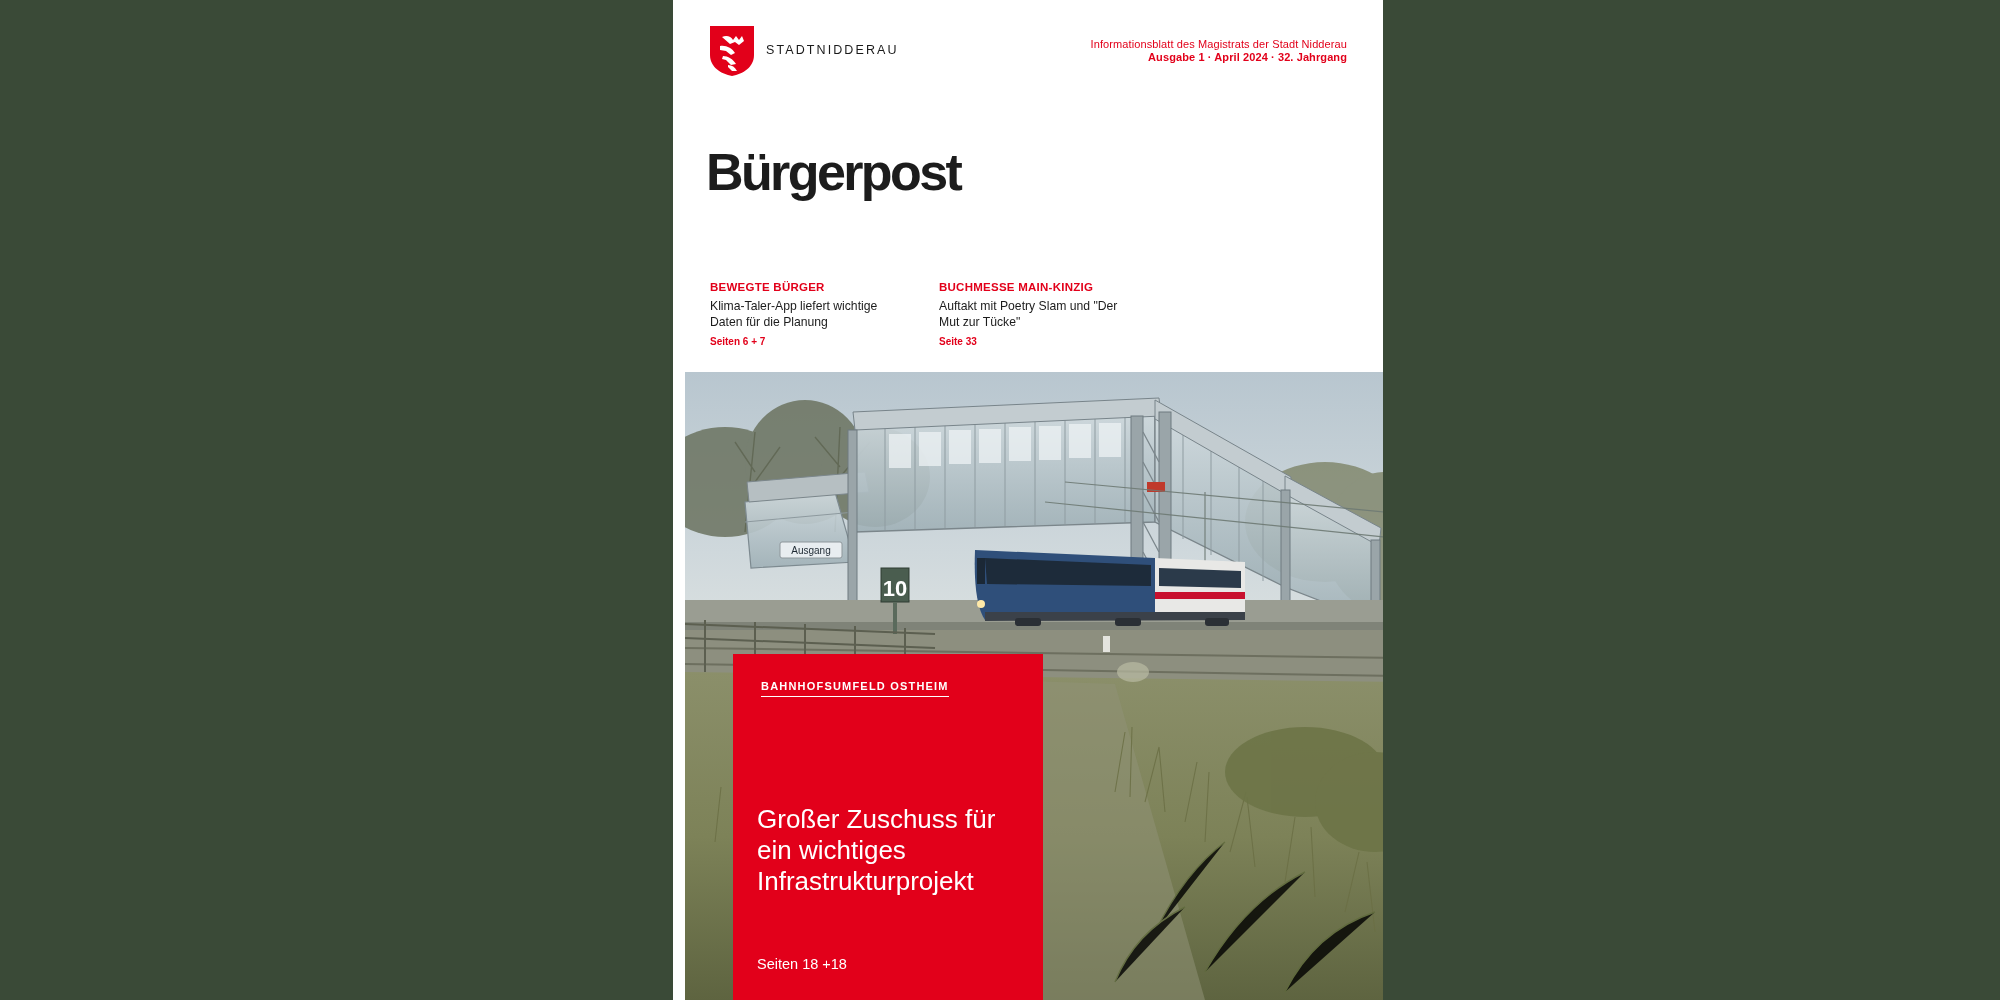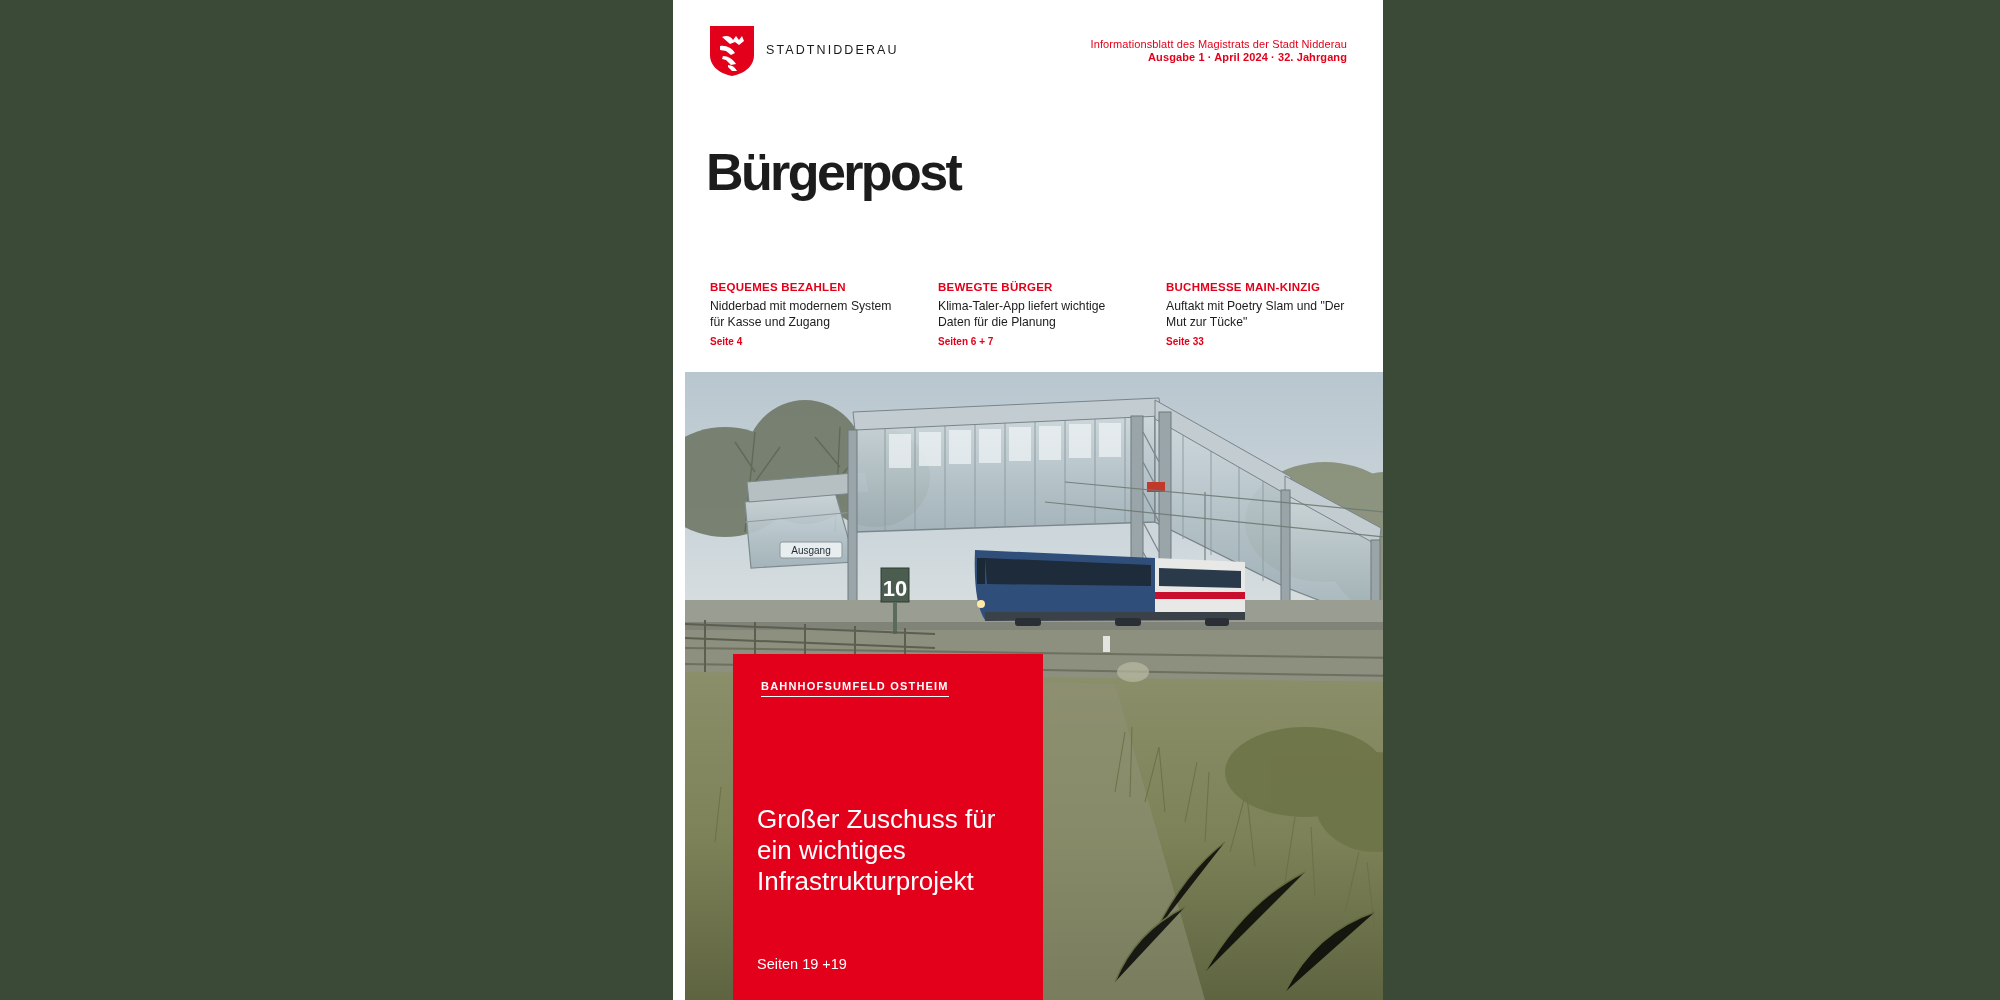--- a/index.html
+++ b/index.html
@@ -183,11 +183,6 @@
       <div id="title">Bürgerpost</div>
 
       <div id="teasers">
-        <div class="teaser">
-          <div class="kicker">BEQUEMES BEZAHLEN</div>
-          <div class="sub">Nidderbad mit modernem System für Kasse und Zugang</div>
-          <div class="pages">Seite 4</div>
-        </div>
         <div class="teaser">
           <div class="kicker">BEWEGTE BÜRGER</div>
           <div class="sub">Klima-Taler-App liefert wichtige Daten für die Planung</div>

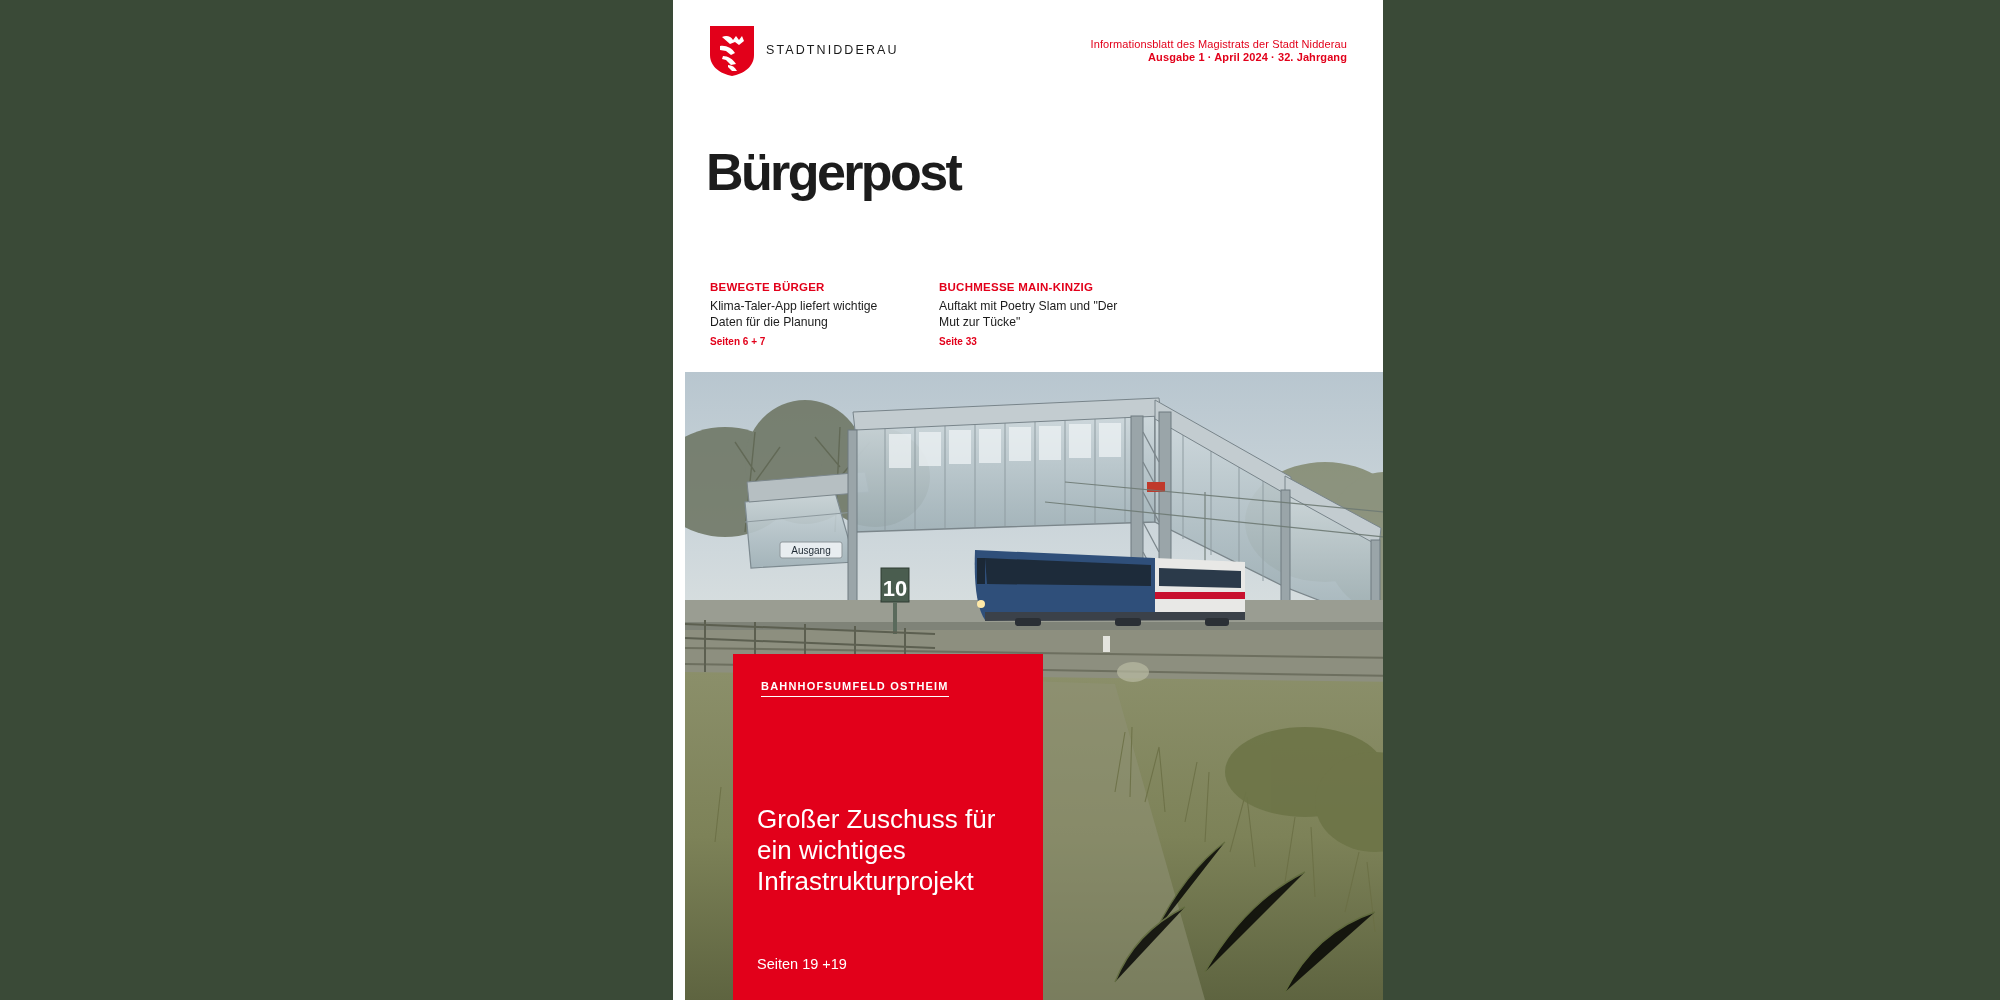--- a/index.html
+++ b/index.html
@@ -370,7 +370,7 @@
     <div id="cover-box">
       <span class="label">BAHNHOFSUMFELD OSTHEIM</span>
       <div class="headline">Großer Zuschuss für ein wichtiges Infrastrukturprojekt</div>
-      <div class="pages">Seiten 19 +19</div>
+      <div class="pages">Seiten 18 +18</div>
     </div>
 
   </div>

